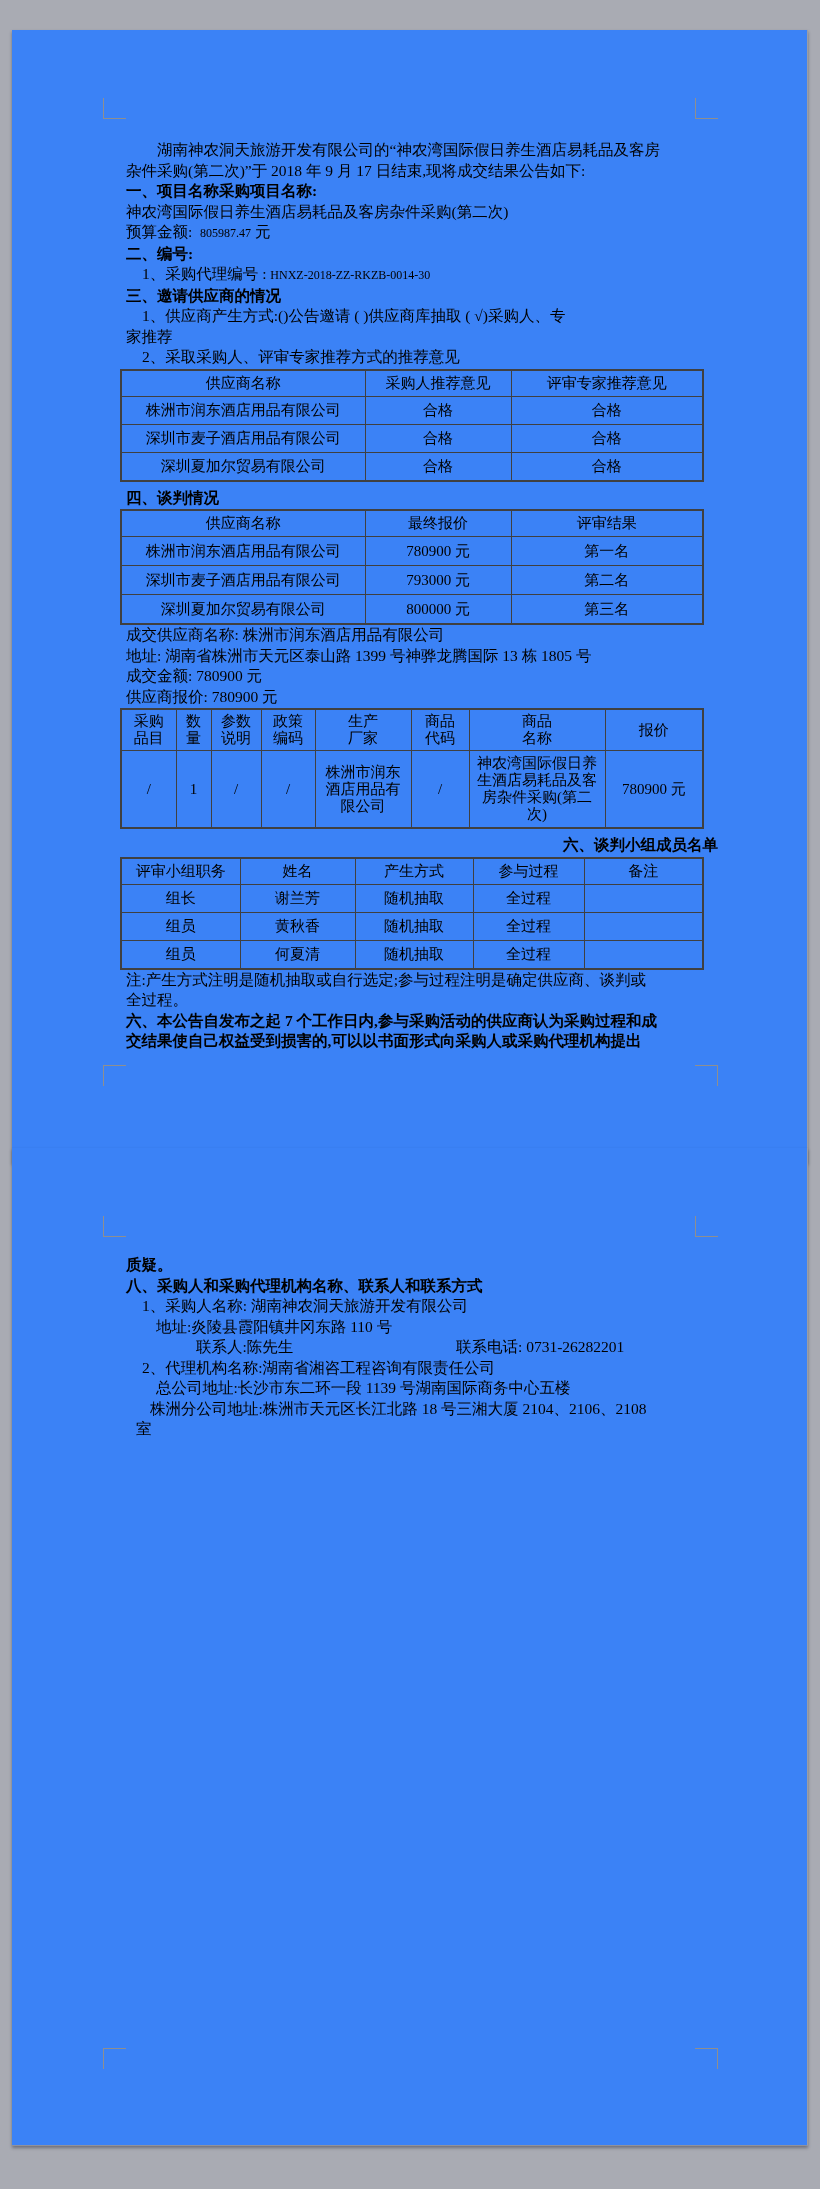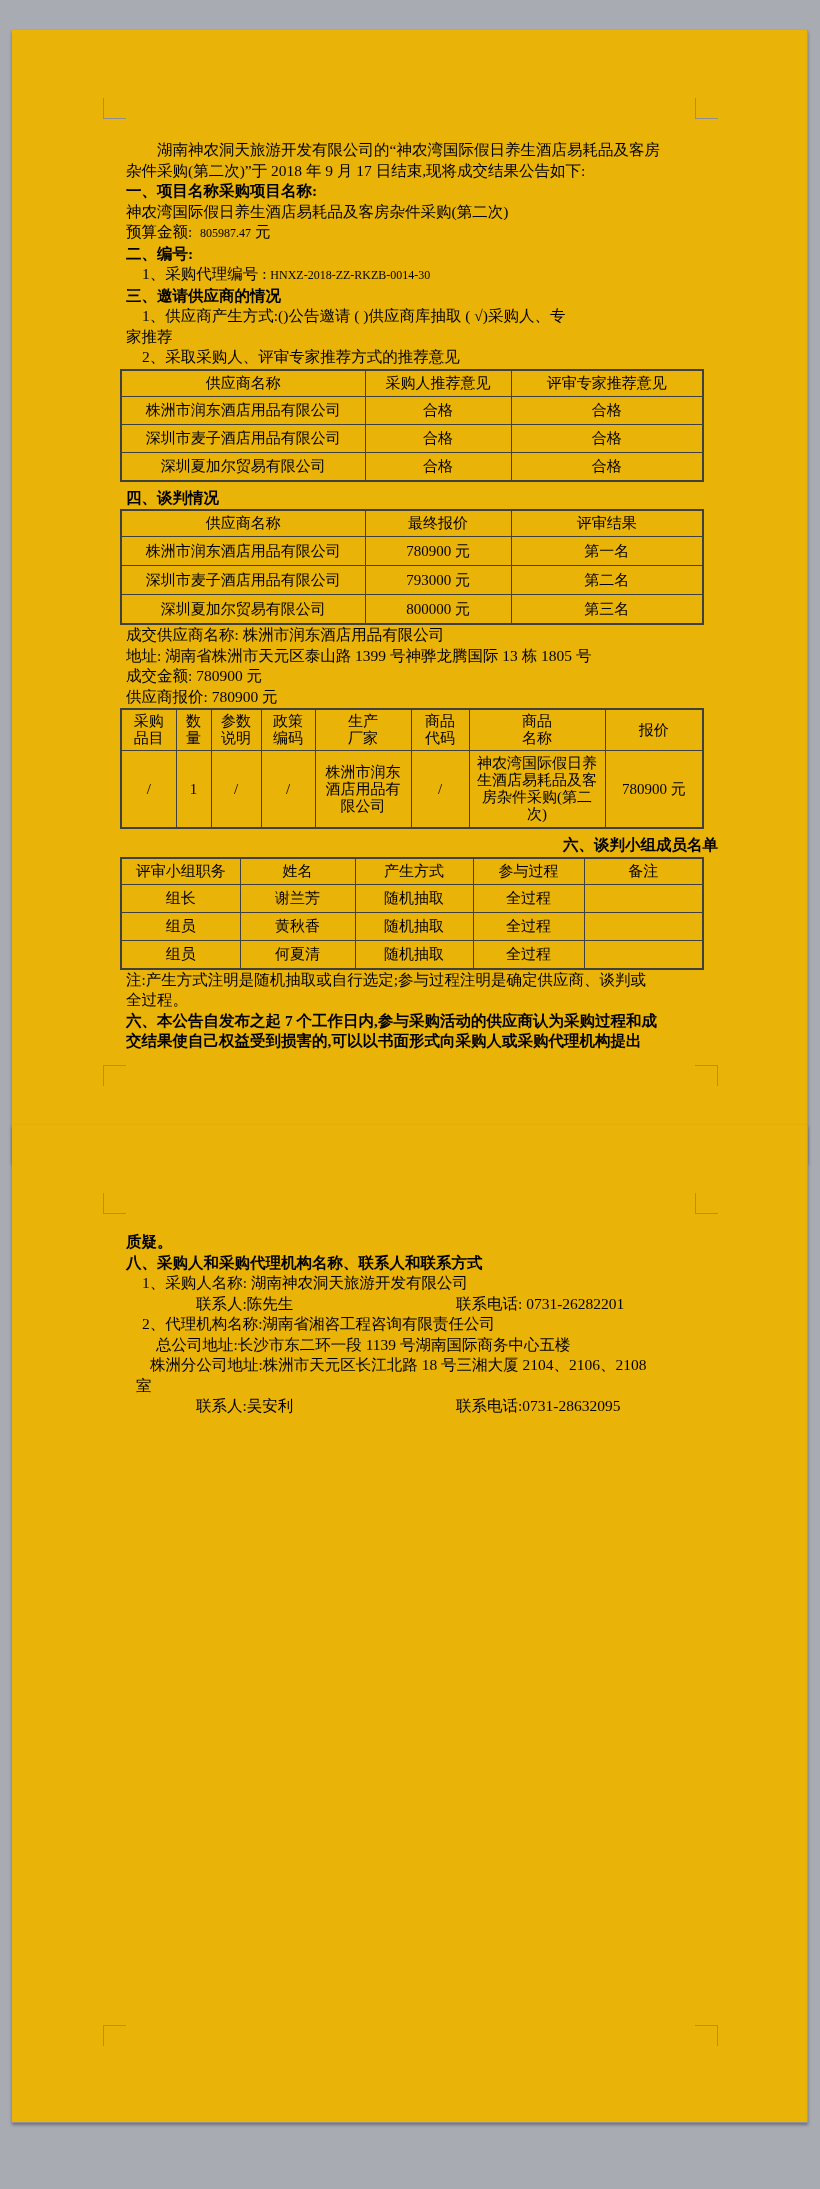--- a/index.html
+++ b/index.html
@@ -12,7 +12,7 @@
     overflow:hidden;
   }
   .page{
-    position:absolute;left:12px;width:796px;background:#eab308;
+    position:absolute;left:12px;width:796px;background:#3b82f6;
     box-shadow:0 2px 3px rgba(40,42,55,.45);
     border-right:1px solid #9b9da6;border-bottom:1px solid #8f919c;
     box-sizing:border-box;

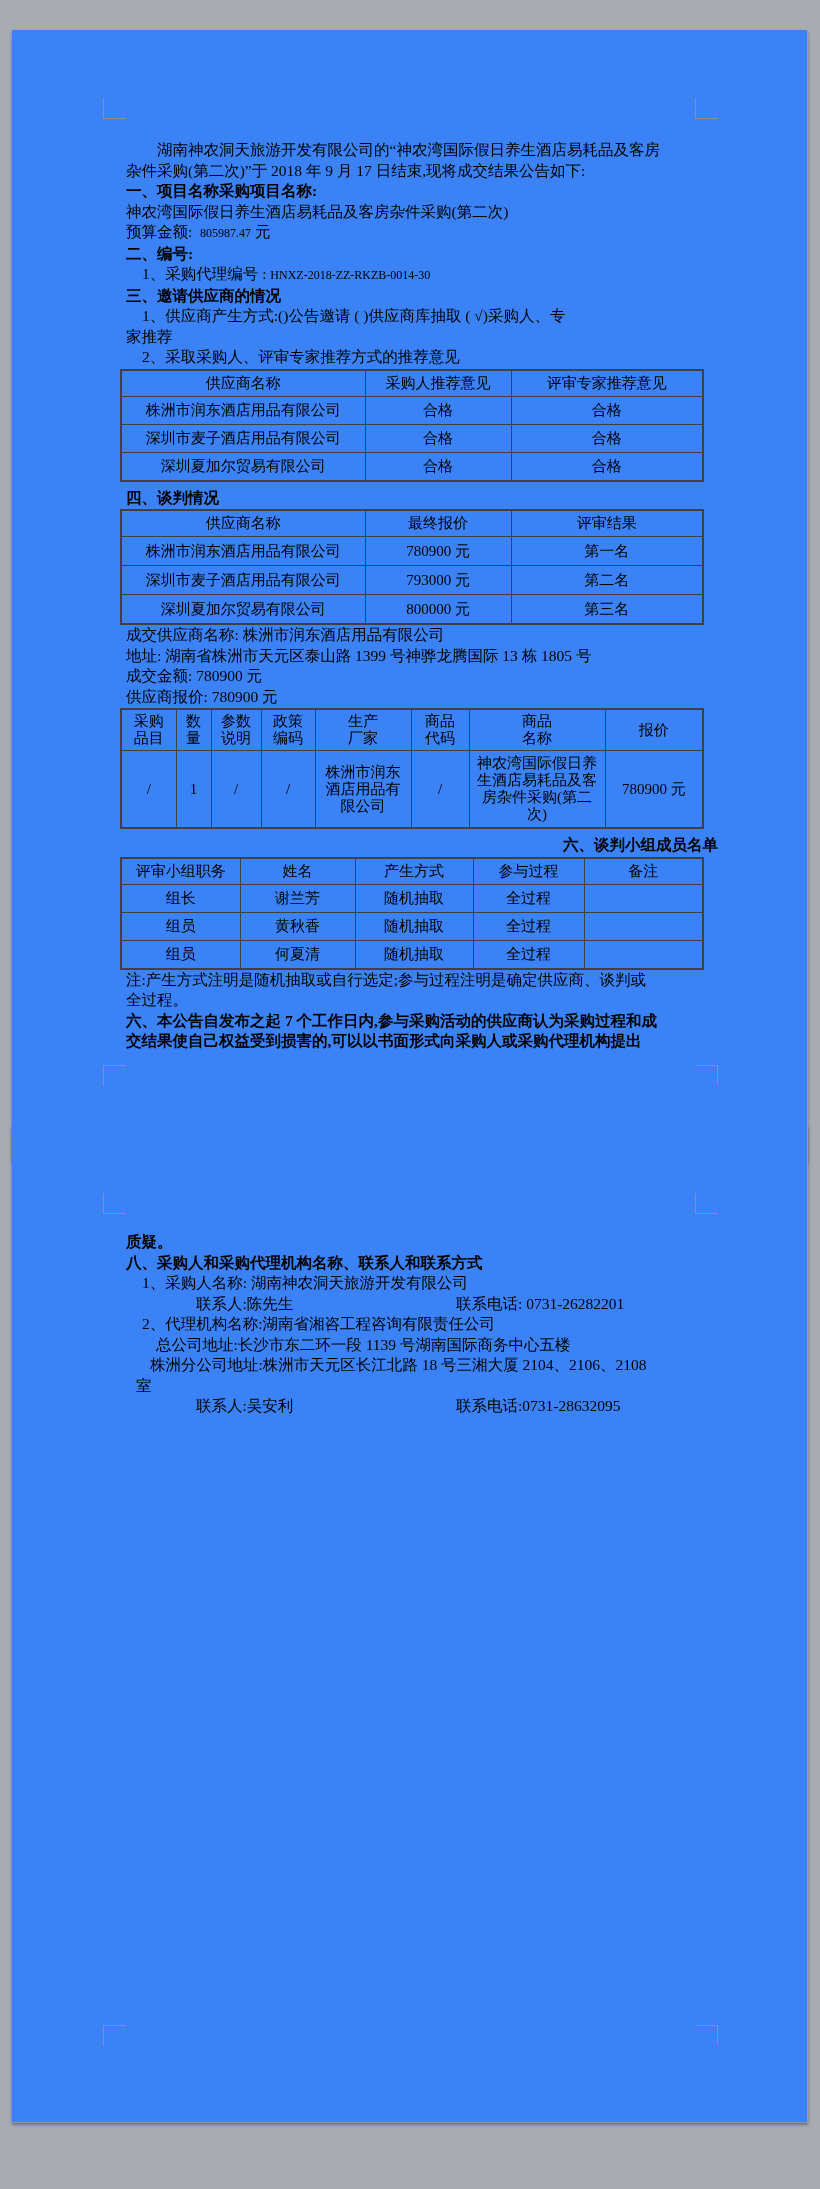--- a/index.html
+++ b/index.html
@@ -18,7 +18,7 @@
     box-sizing:border-box;
   }
   #page1{top:30px;height:1133px;}
-  #page2{top:1125px;height:998px;}
+  #page2{top:1148px;height:998px;}
   .content{
     position:absolute;left:114px;top:0;width:592px;
     font-size:15.5px;line-height:20.5px;

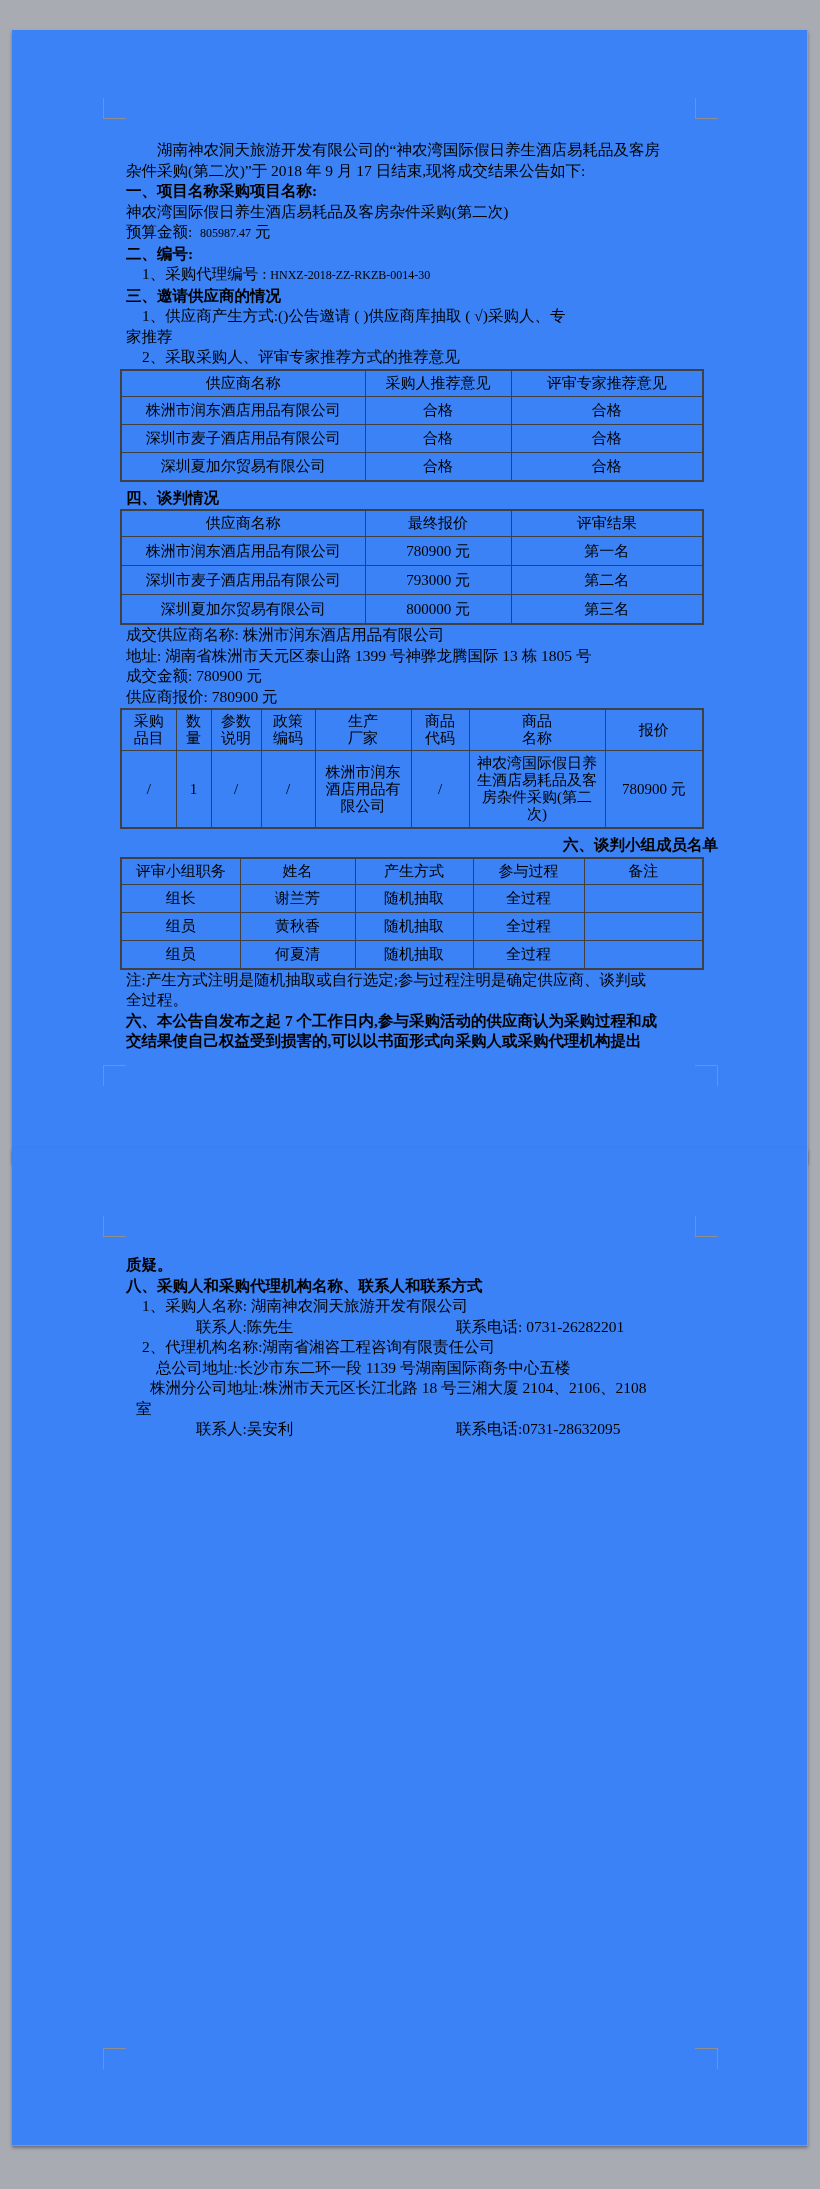--- a/index.html
+++ b/index.html
@@ -275,6 +275,7 @@
     <div class="ln b">质疑。</div>
     <div class="ln b">八、采购人和采购代理机构名称、联系人和联系方式</div>
     <div class="ln ind1">1、采购人名称: 湖南神农洞天旅游开发有限公司</div>
+    <div class="ln ind2">地址:炎陵县霞阳镇井冈东路 110 号</div>
     <div class="ln ind2"><span class="pair-left">联系人:陈先生</span><span>联系电话: 0731-26282201</span></div>
     <div class="ln ind1">2、代理机构名称:湖南省湘咨工程咨询有限责任公司</div>
     <div class="ln ind2">总公司地址:长沙市东二环一段 1139 号湖南国际商务中心五楼</div>

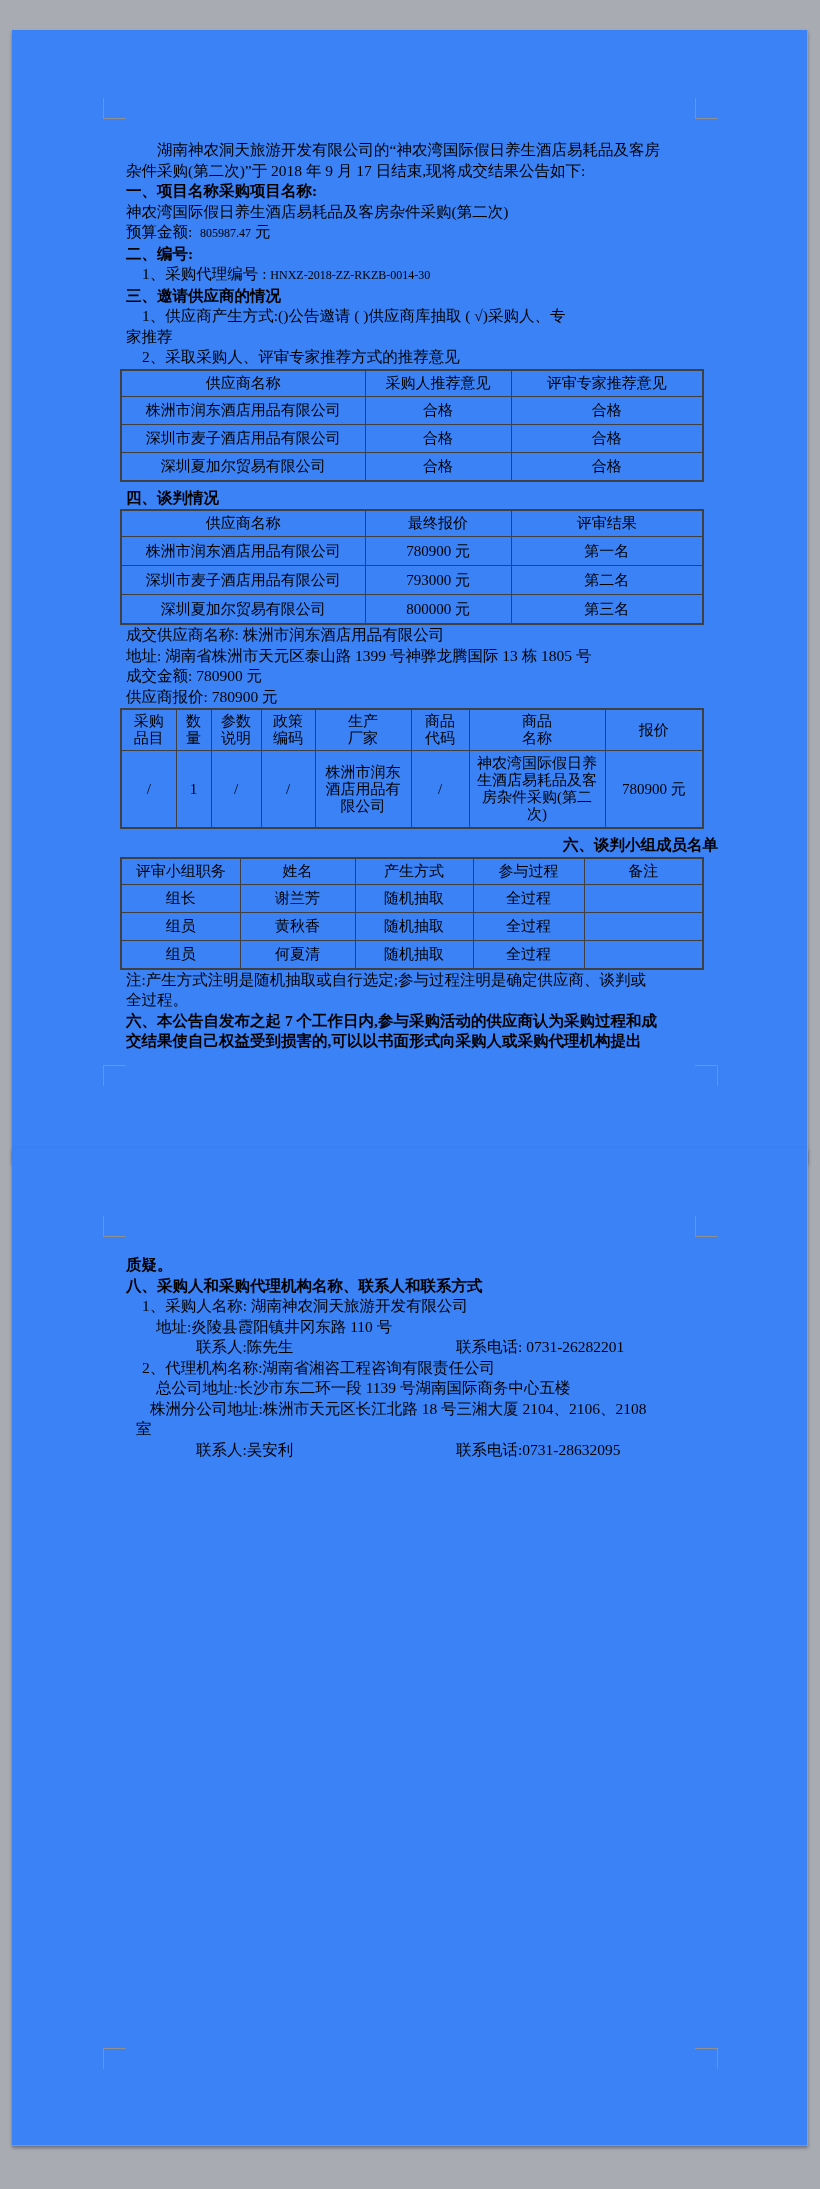--- a/index.html
+++ b/index.html
@@ -281,7 +281,6 @@
     <div class="ln ind2">总公司地址:长沙市东二环一段 1139 号湖南国际商务中心五楼</div>
     <div class="ln ind-branch">株洲分公司地址:株洲市天元区长江北路 18 号三湘大厦 2104、2106、2108</div>
     <div class="ln ind-room">室</div>
-    <div class="ln ind2"><span class="pair-left">联系人:吴安利</span><span>联系电话:0731-28632095</span></div>
   </div>
 </div>
 

